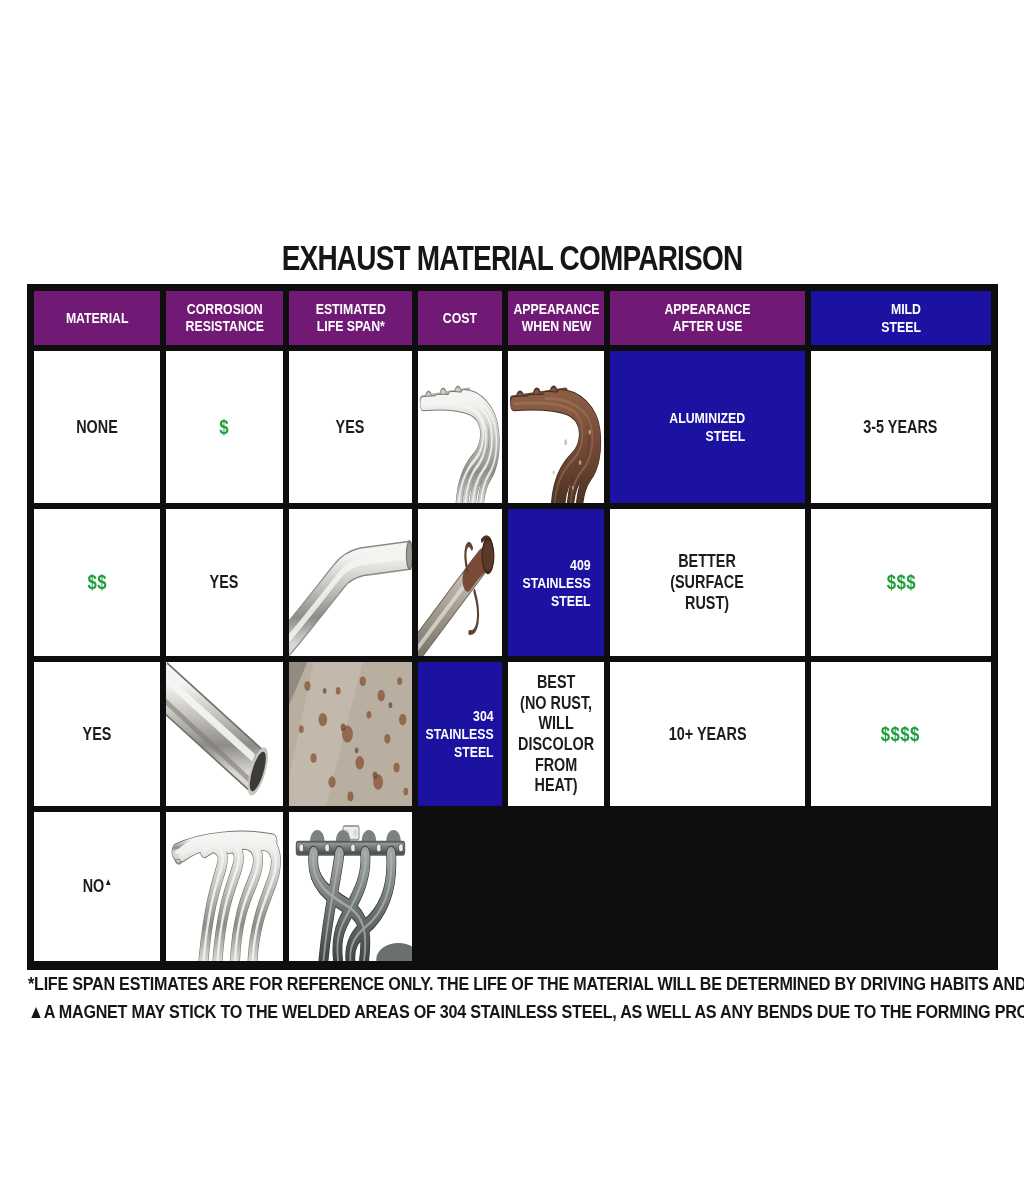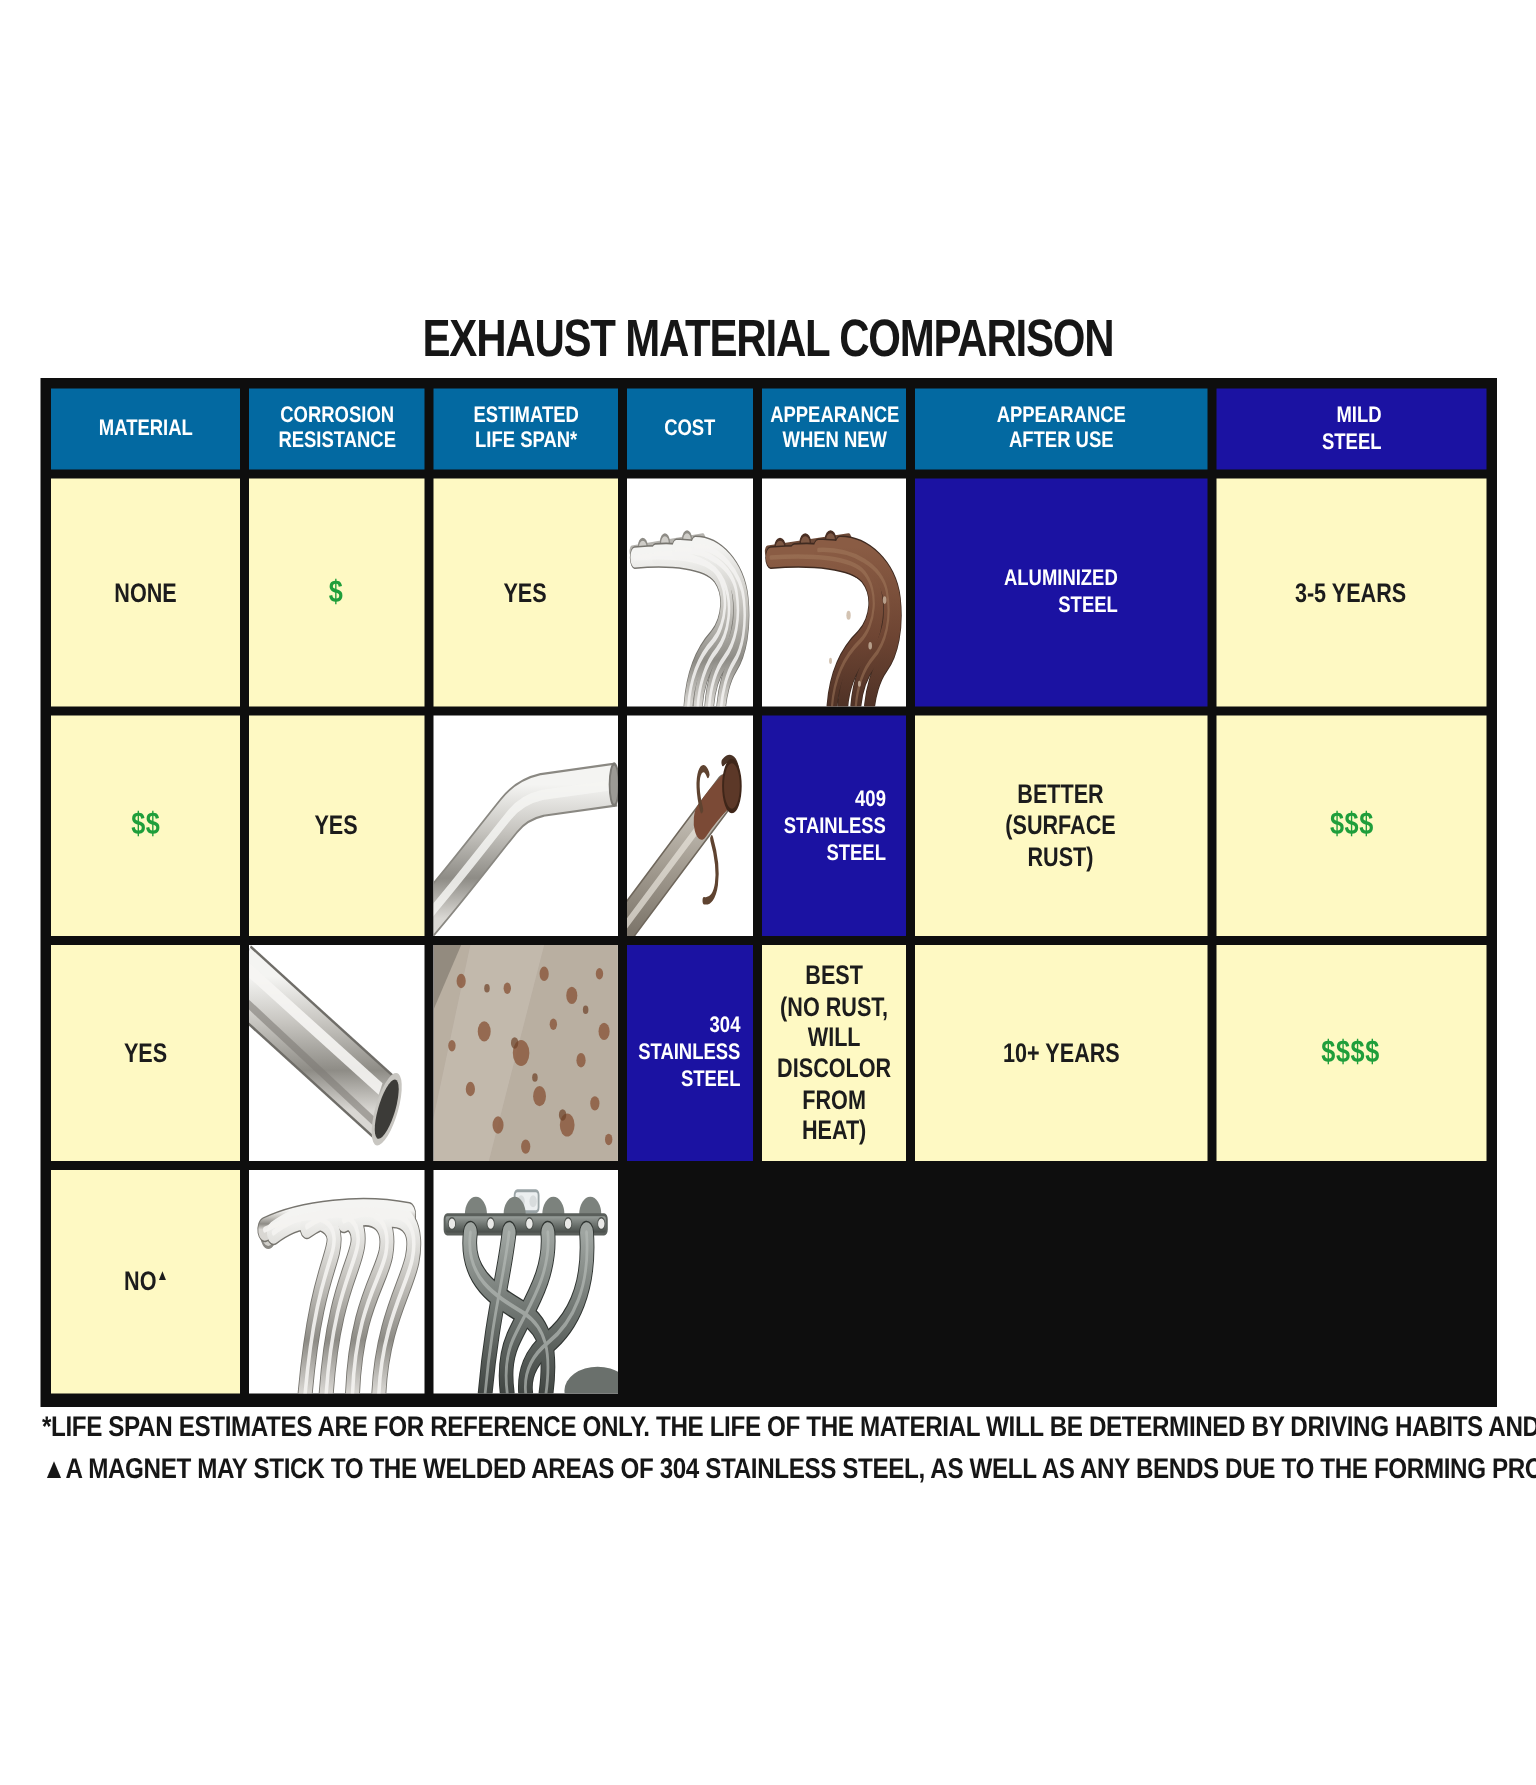--- a/index.html
+++ b/index.html
@@ -4,7 +4,7 @@
 <style>
   html,body{margin:0;padding:0;background:#ffffff;}
   body{width:1024px;height:1190px;font-family:"Liberation Sans",sans-serif;-webkit-font-smoothing:antialiased;}
-  .canvas{position:relative;width:1024px;height:1010px;background:#ffffff;overflow:hidden;}
+  .canvas{position:relative;width:1024px;height:1010px;background:#ffffff;overflow:hidden;margin-top:32px;}
 
   .title{position:absolute;top:206px;left:0;width:1024px;text-align:center;
          font-size:35px;font-weight:bold;color:#161616;letter-spacing:-1px;

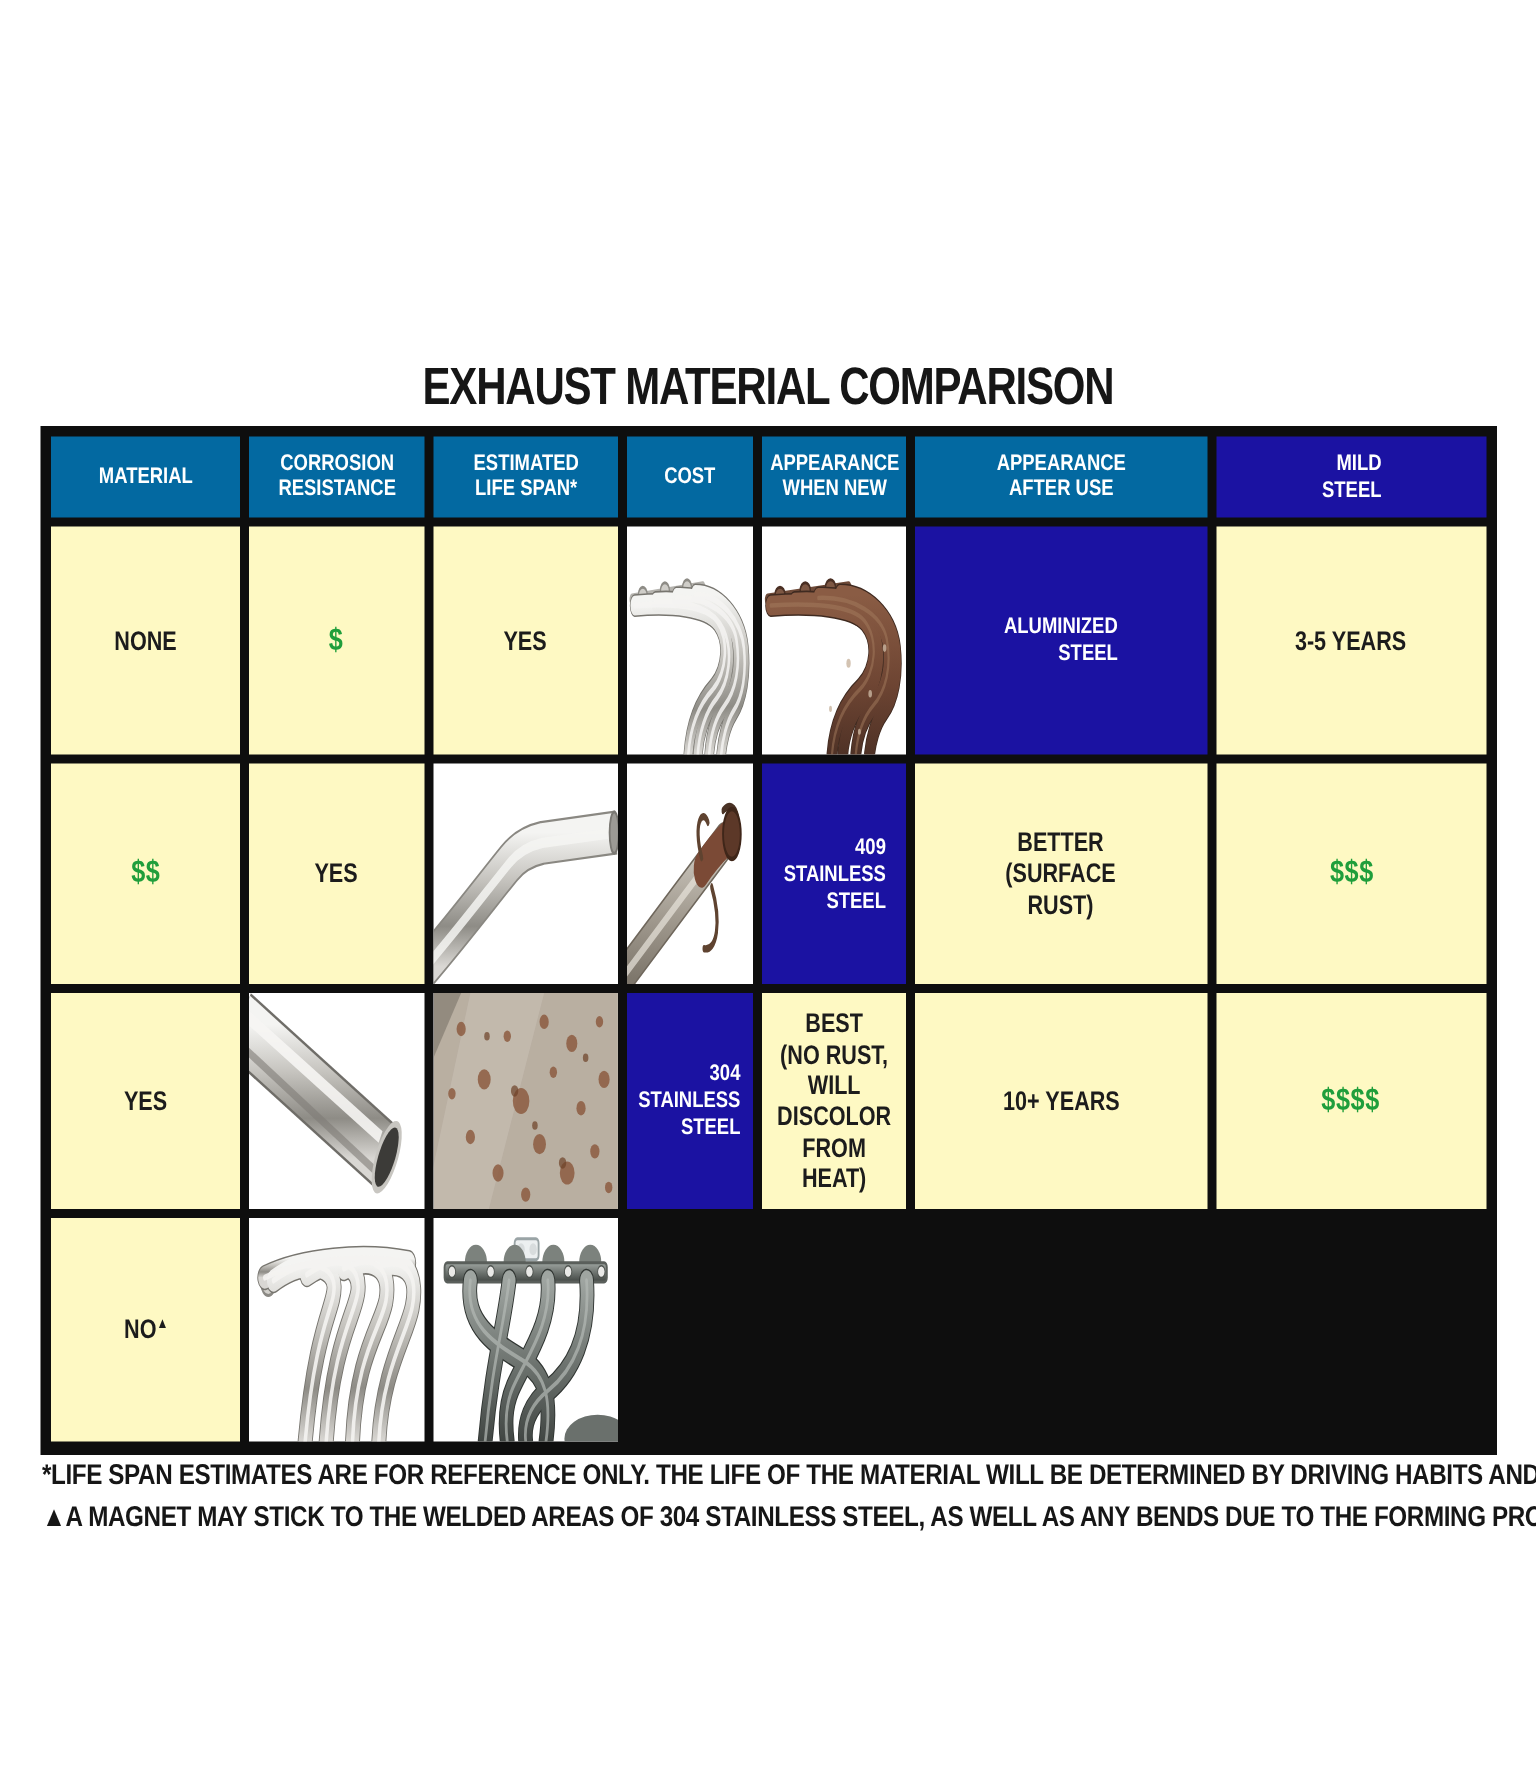--- a/index.html
+++ b/index.html
@@ -16,7 +16,7 @@
         grid-template-rows:54px 152px 147px 144px 149px;
         gap:6px;padding:7px;}
   .cell{display:flex;align-items:center;justify-content:center;text-align:center;overflow:hidden;}
-  .th{background:#0369a1;color:#ffffff;}
+  .th{background:#701a75;color:#ffffff;}
   .th .t{font-size:15px;font-weight:bold;line-height:1.12;white-space:pre-line;transform:scaleX(.82);}
   .mat{background:#1b12a2;color:#ffffff;text-align:right;}
   .mat .t{font-size:15px;font-weight:bold;line-height:1.2;white-space:pre-line;transform:scaleX(.82);}

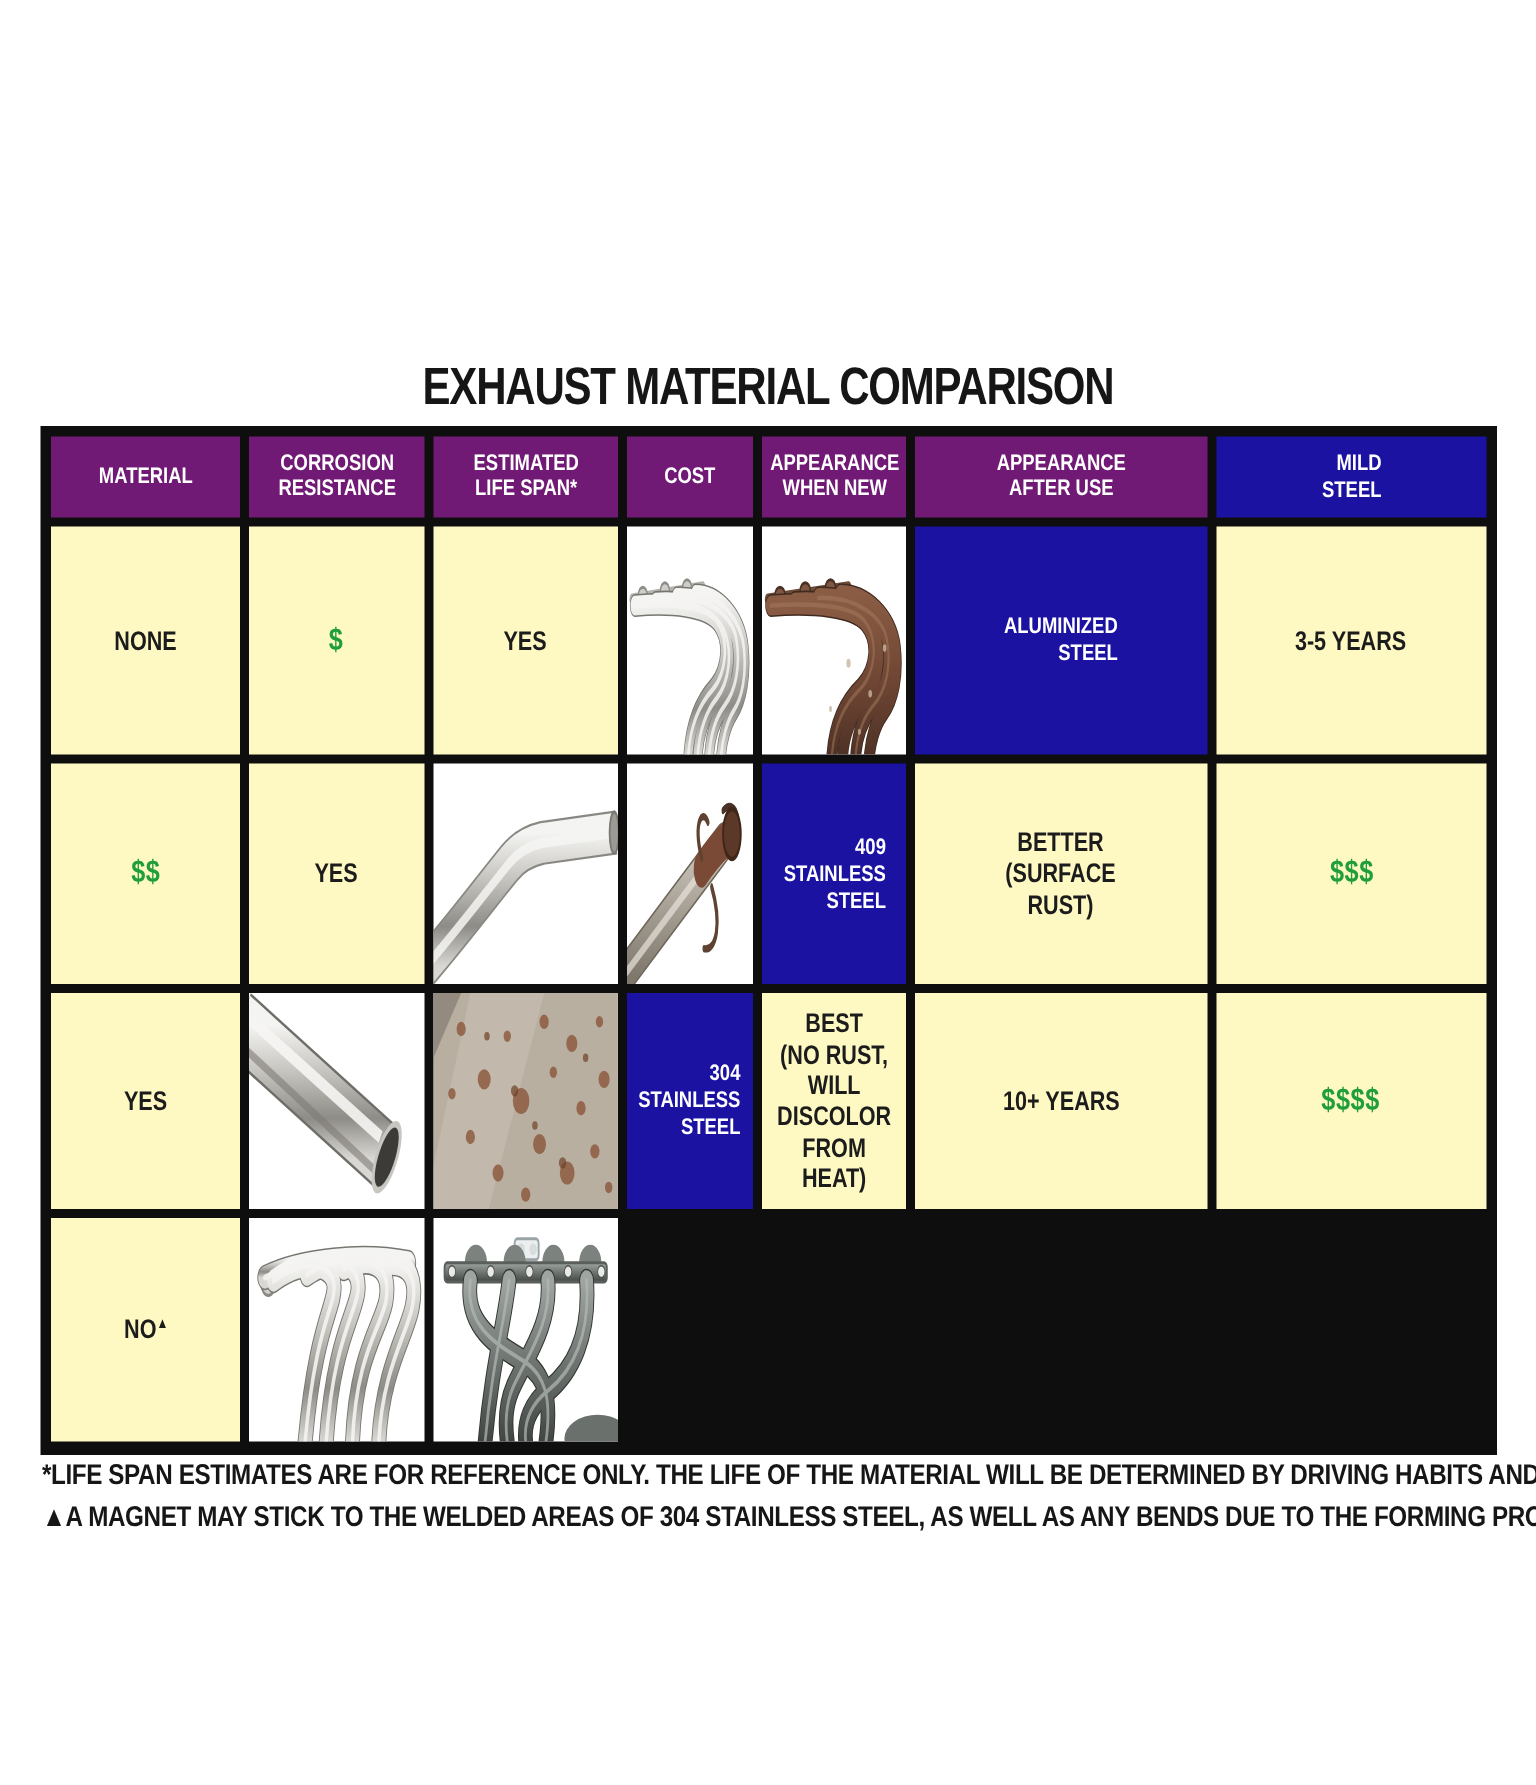--- a/index.html
+++ b/index.html
@@ -20,7 +20,7 @@
   .th .t{font-size:15px;font-weight:bold;line-height:1.12;white-space:pre-line;transform:scaleX(.82);}
   .mat{background:#1b12a2;color:#ffffff;text-align:right;}
   .mat .t{font-size:15px;font-weight:bold;line-height:1.2;white-space:pre-line;transform:scaleX(.82);}
-  .val{background:#fef9c3;color:#1c1c1c;}
+  .val{background:#ffffff;color:#1c1c1c;}
   .val .t{font-size:18px;font-weight:bold;line-height:1.15;white-space:pre-line;transform:scaleX(.8);}
   .cost .t{color:#1f9e3b;font-size:21px;letter-spacing:.5px;}
   .mk{font-size:10px;vertical-align:super;line-height:0;}

